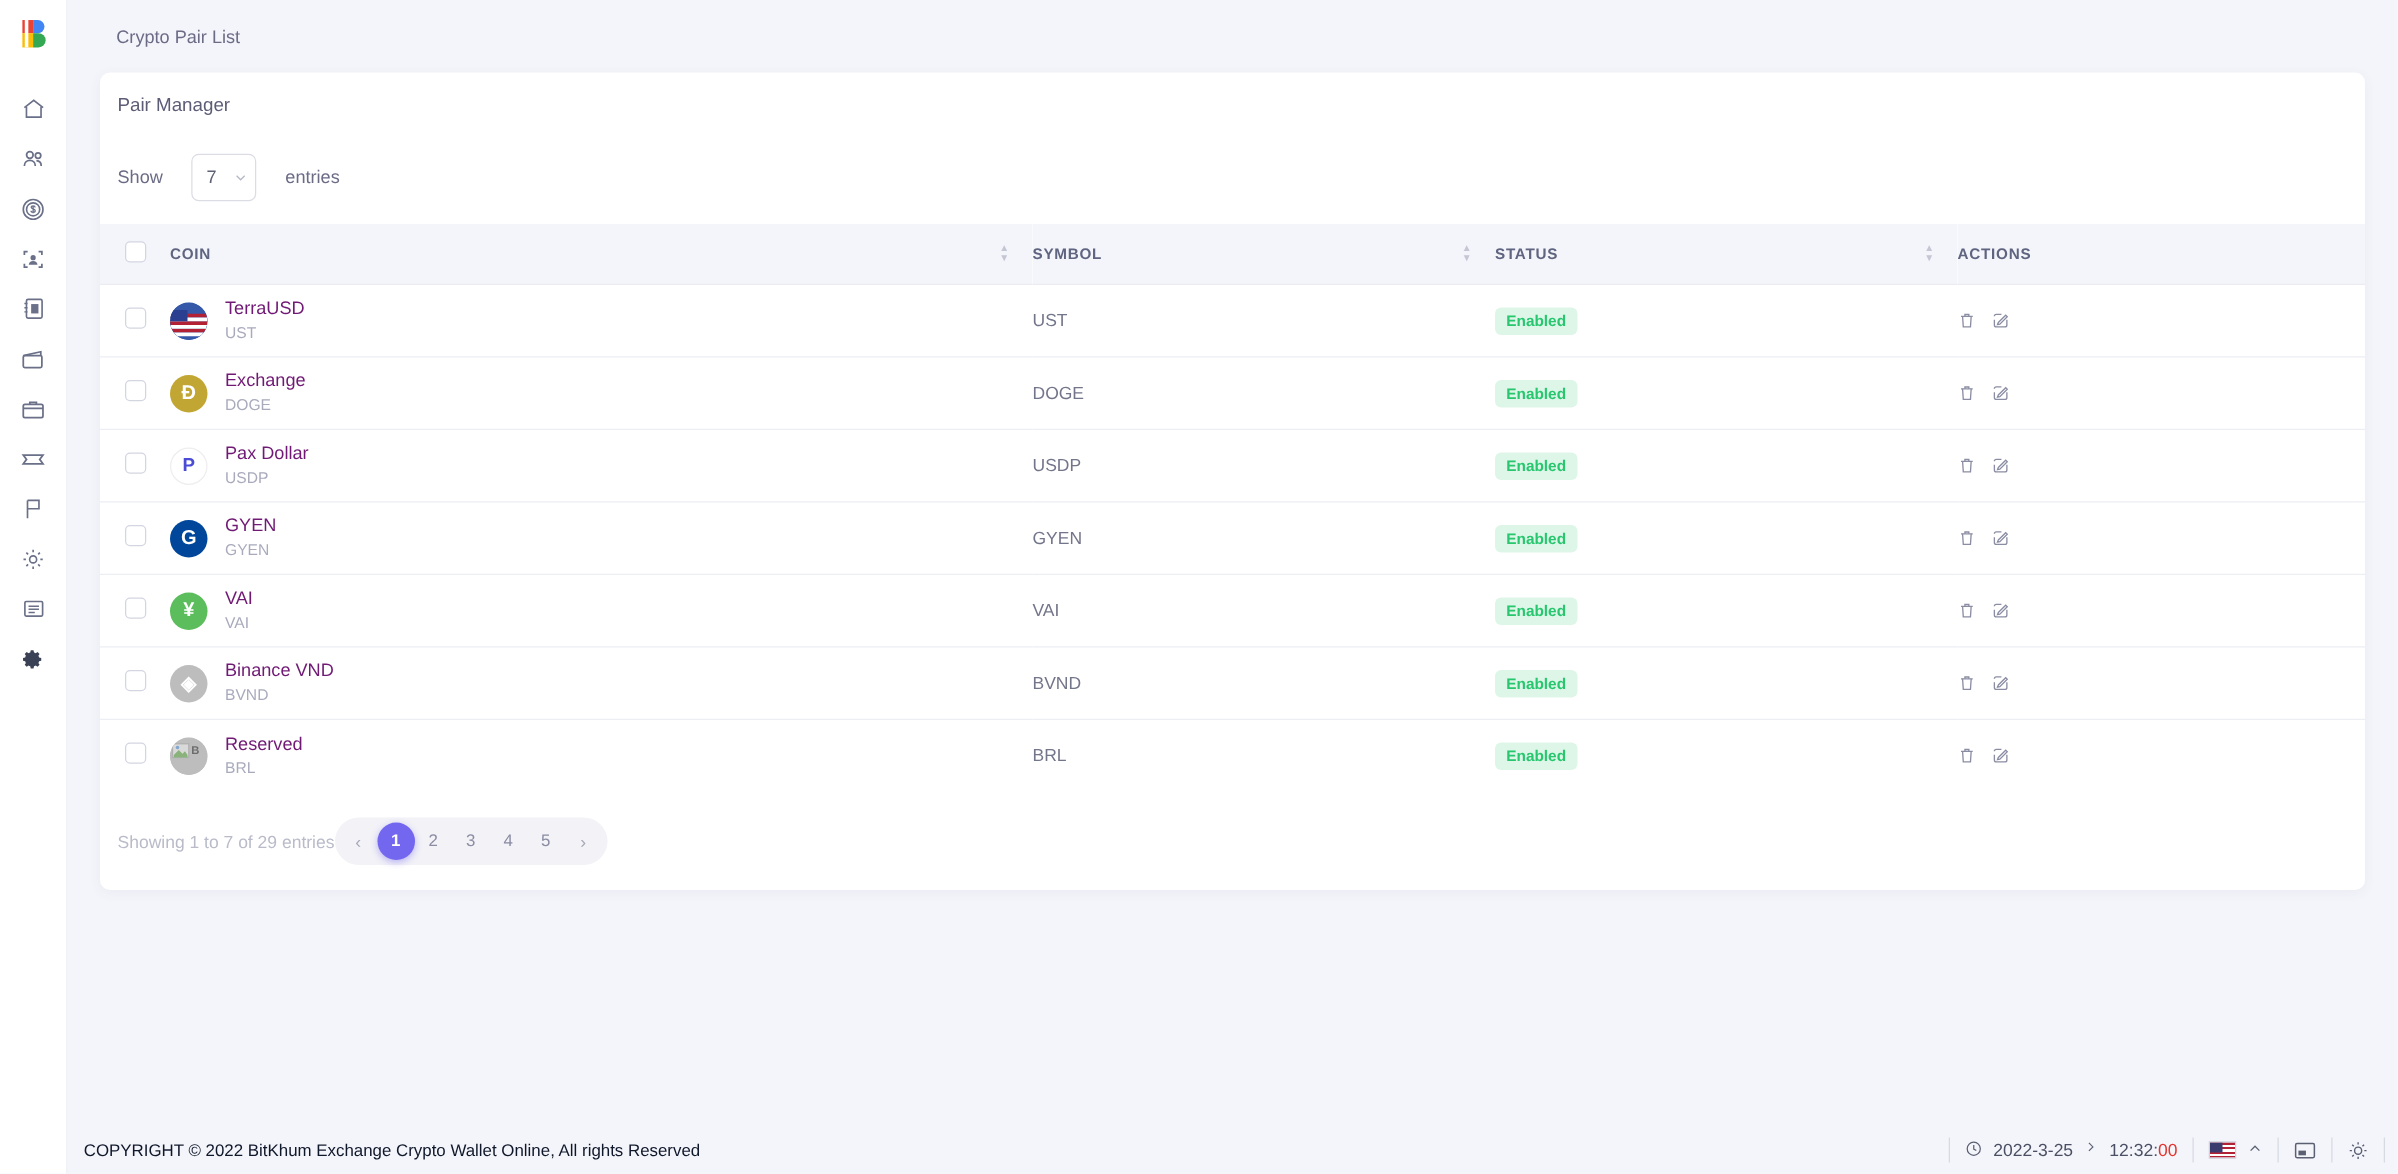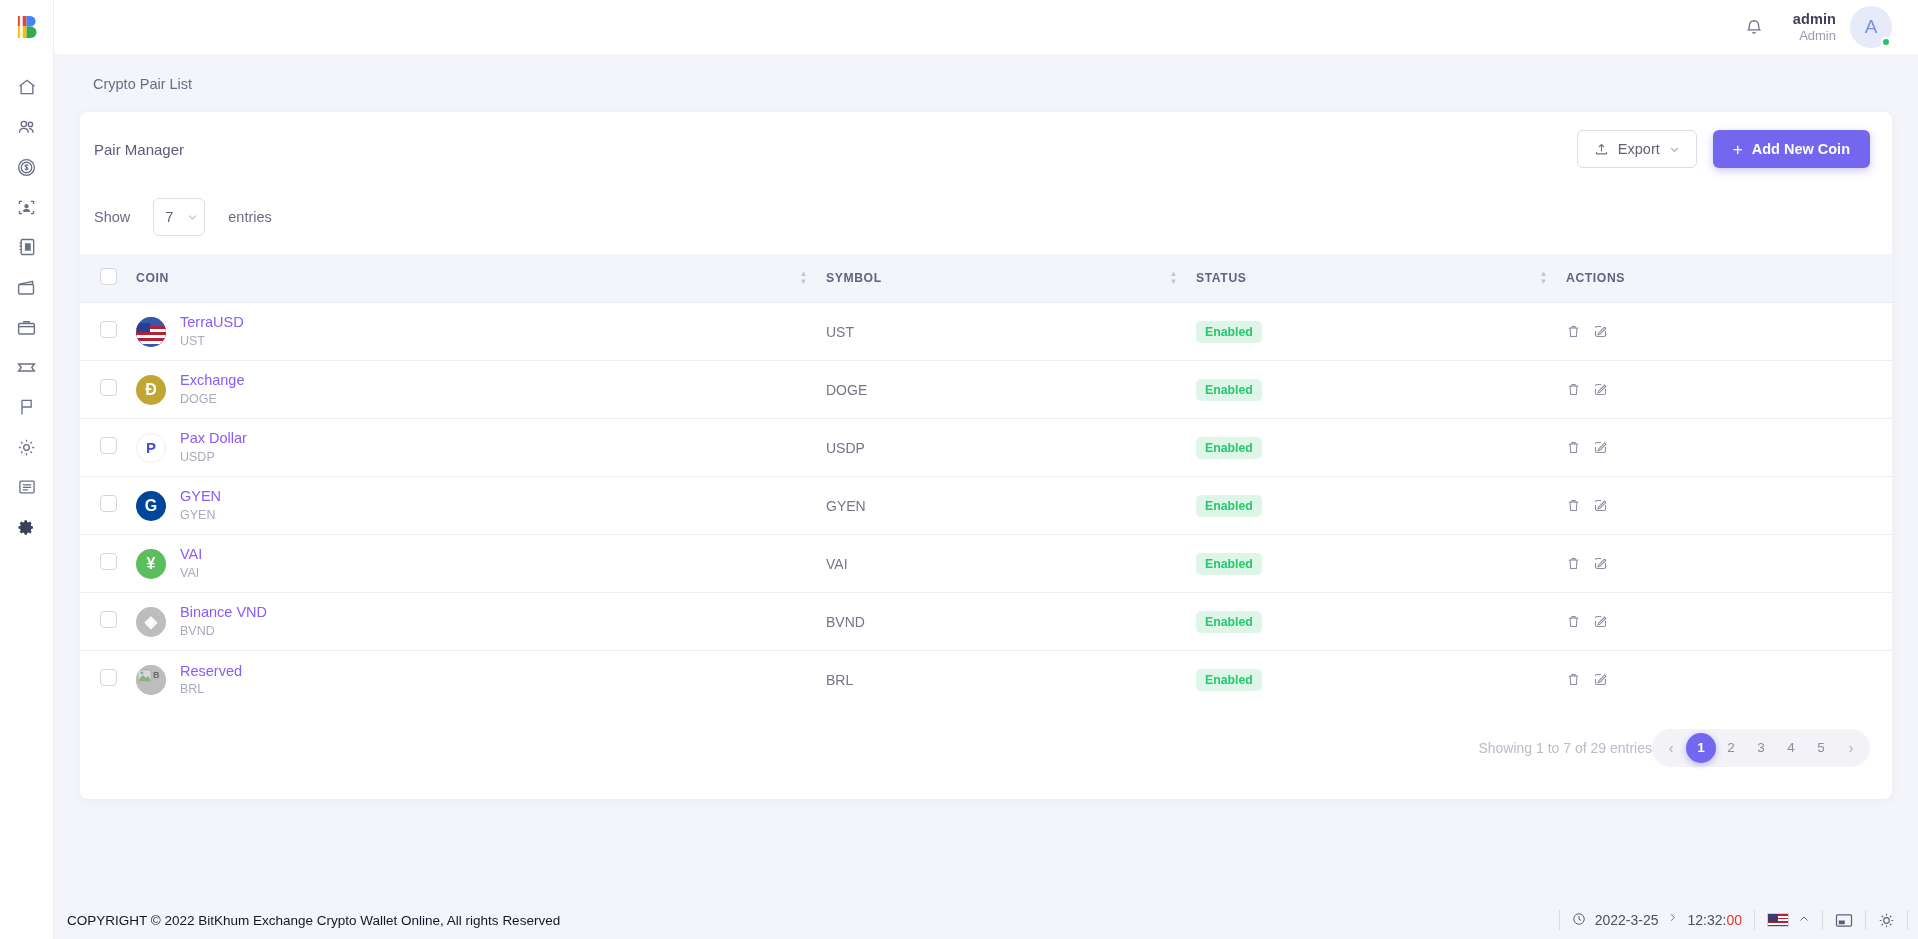--- a/index.html
+++ b/index.html
@@ -323,24 +323,6 @@
 
   <div class="main">
 
-    <header class="topbar">
-      <div class="bell">
-        <svg width="20" height="20" viewBox="0 0 24 24" fill="none" stroke="#6a7088" stroke-width="1.6">
-          <path d="M6.5 10a5.5 5.5 0 0 1 11 0c0 4 1.3 5.4 1.3 5.4H5.2S6.5 14 6.5 10z"></path>
-          <path d="M10.3 18.2a1.9 1.9 0 0 0 3.4 0"></path>
-        </svg>
-      </div>
-      <div class="user-block">
-        <div class="user-text">
-          <div class="user-name">admin</div>
-          <div class="user-role">Admin</div>
-        </div>
-        <div class="avatar">
-          <span>A</span>
-          <span class="dot"></span>
-        </div>
-      </div>
-    </header>
 
     <div class="content">
 

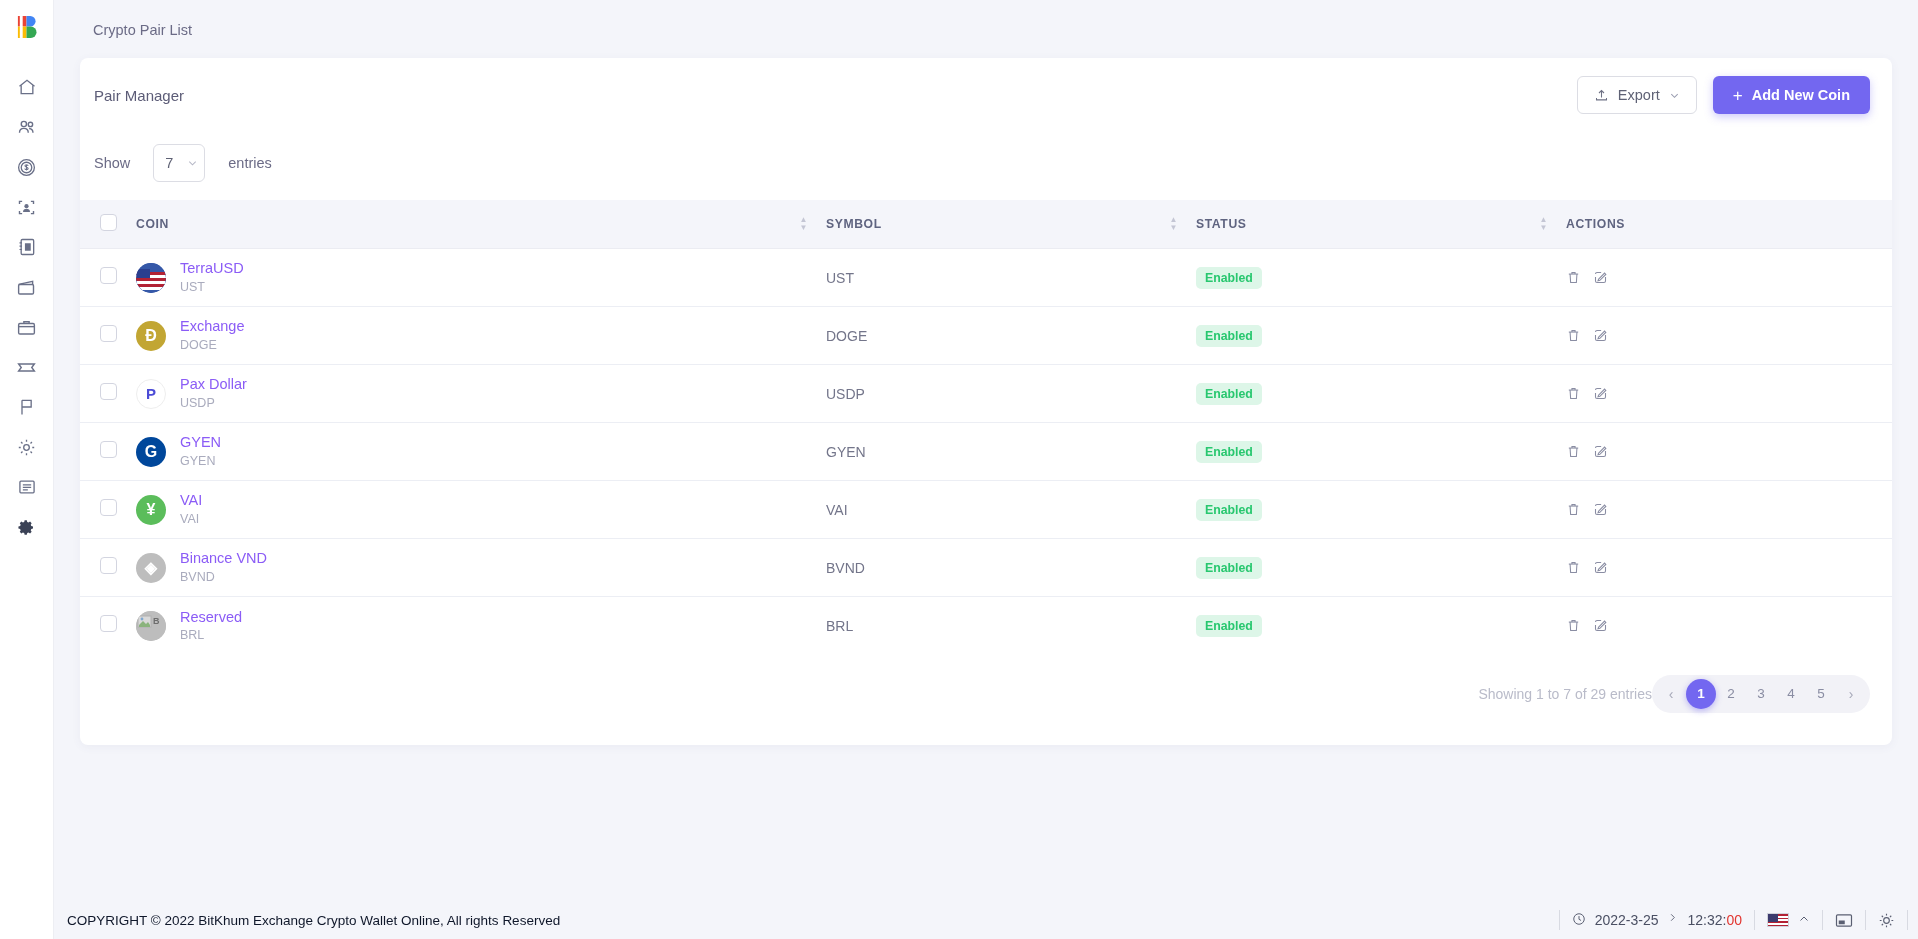--- a/index.html
+++ b/index.html
@@ -332,23 +332,6 @@
 
         <div class="card-head">
           <div class="card-title">Pair Manager</div>
-          <div class="head-actions">
-            <button class="btn-export">
-              <svg width="15" height="15" viewBox="0 0 24 24" fill="none" stroke="#6f7285" stroke-width="1.7">
-                <path d="M12 15V4"></path>
-                  <path d="M8 8l4-4 4 4"></path>
-                  <path d="M4 16v3h16v-3"></path>
-              </svg>
-              <span>Export</span>
-              <svg width="11" height="11" viewBox="0 0 24 24" fill="none" stroke="#9a9db0" stroke-width="2.2">
-                <path d="M5 9l7 7 7-7"></path>
-              </svg>
-            </button>
-            <button class="btn-primary">
-              <span class="plus">+</span>
-              <span>Add New Coin</span>
-            </button>
-          </div>
         </div>
 
         <div class="controls">

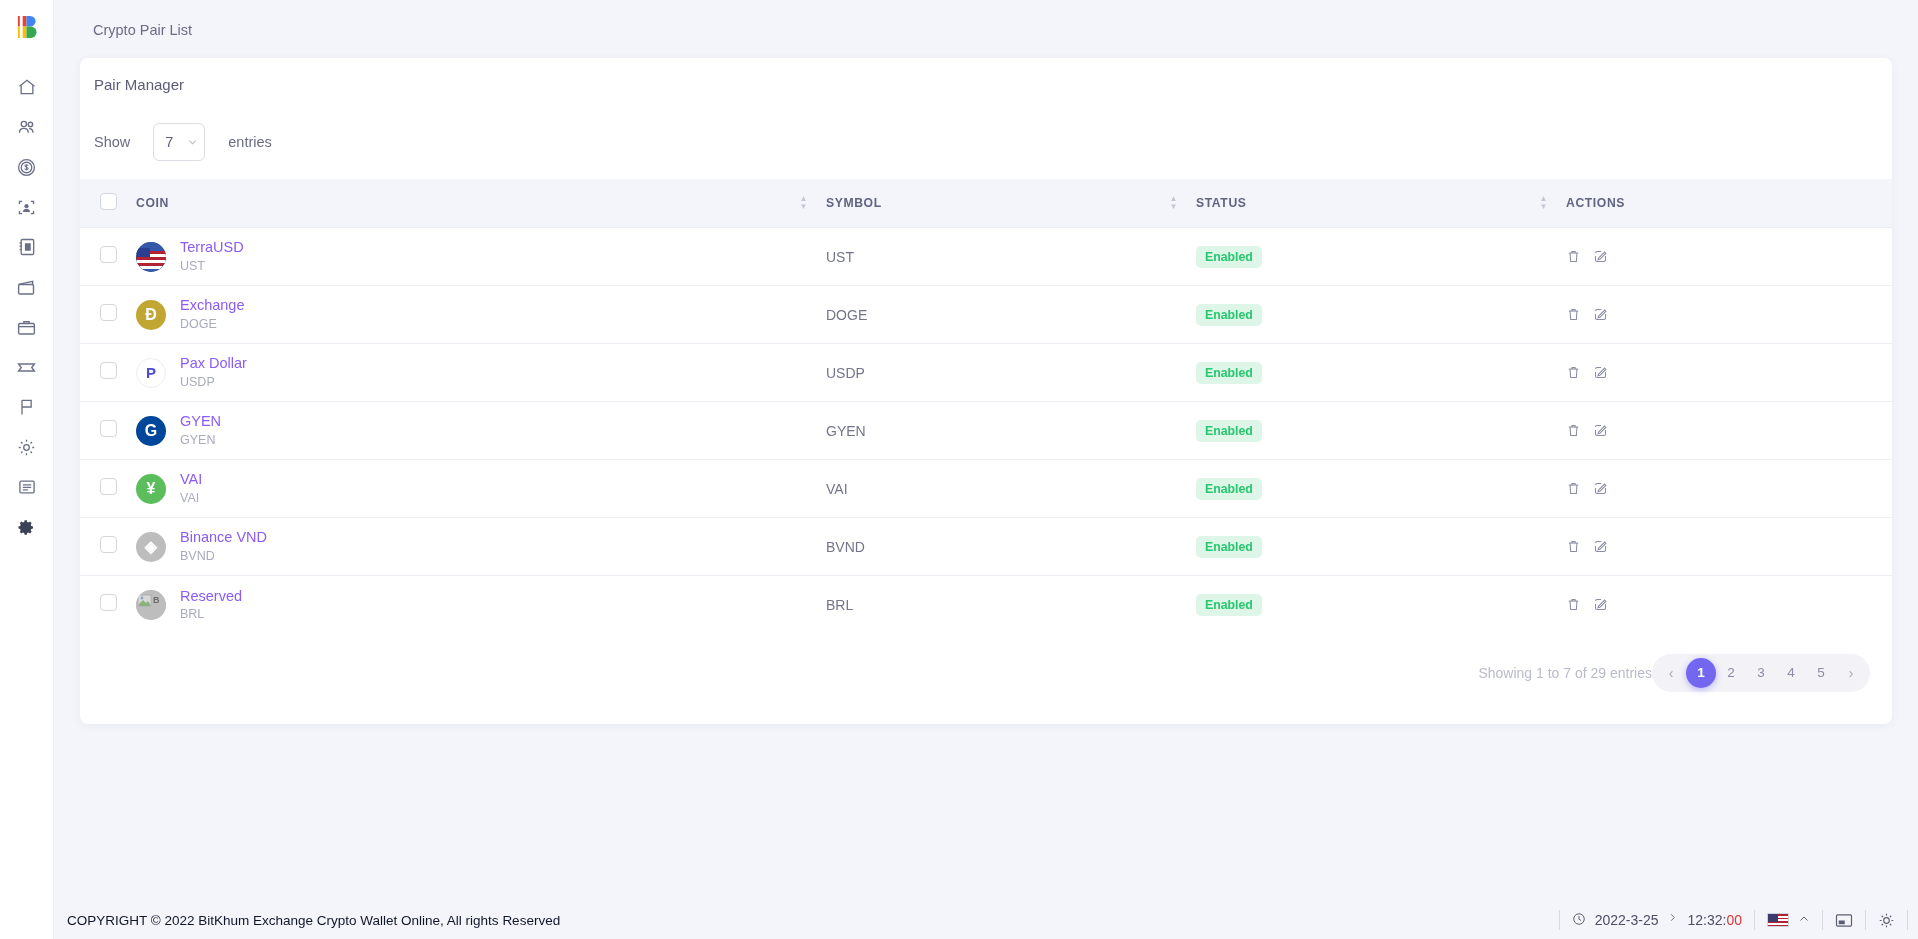--- a/index.html
+++ b/index.html
@@ -162,7 +162,7 @@
     font-size: 16px; font-weight: 700; color: #fff;
     flex: 0 0 30px; overflow: hidden; position: relative;
   }
-  .coin-name { font-size: 14.5px; color: #8b5cf6; line-height: 1.35; }
+  .coin-name { font-size: 14.5px; color: #701a75; line-height: 1.35; }
   .coin-sym-small { font-size: 12.5px; color: #a9abbd; line-height: 1.35; }
 
   .sym-text { font-size: 14px; color: #73758a; }

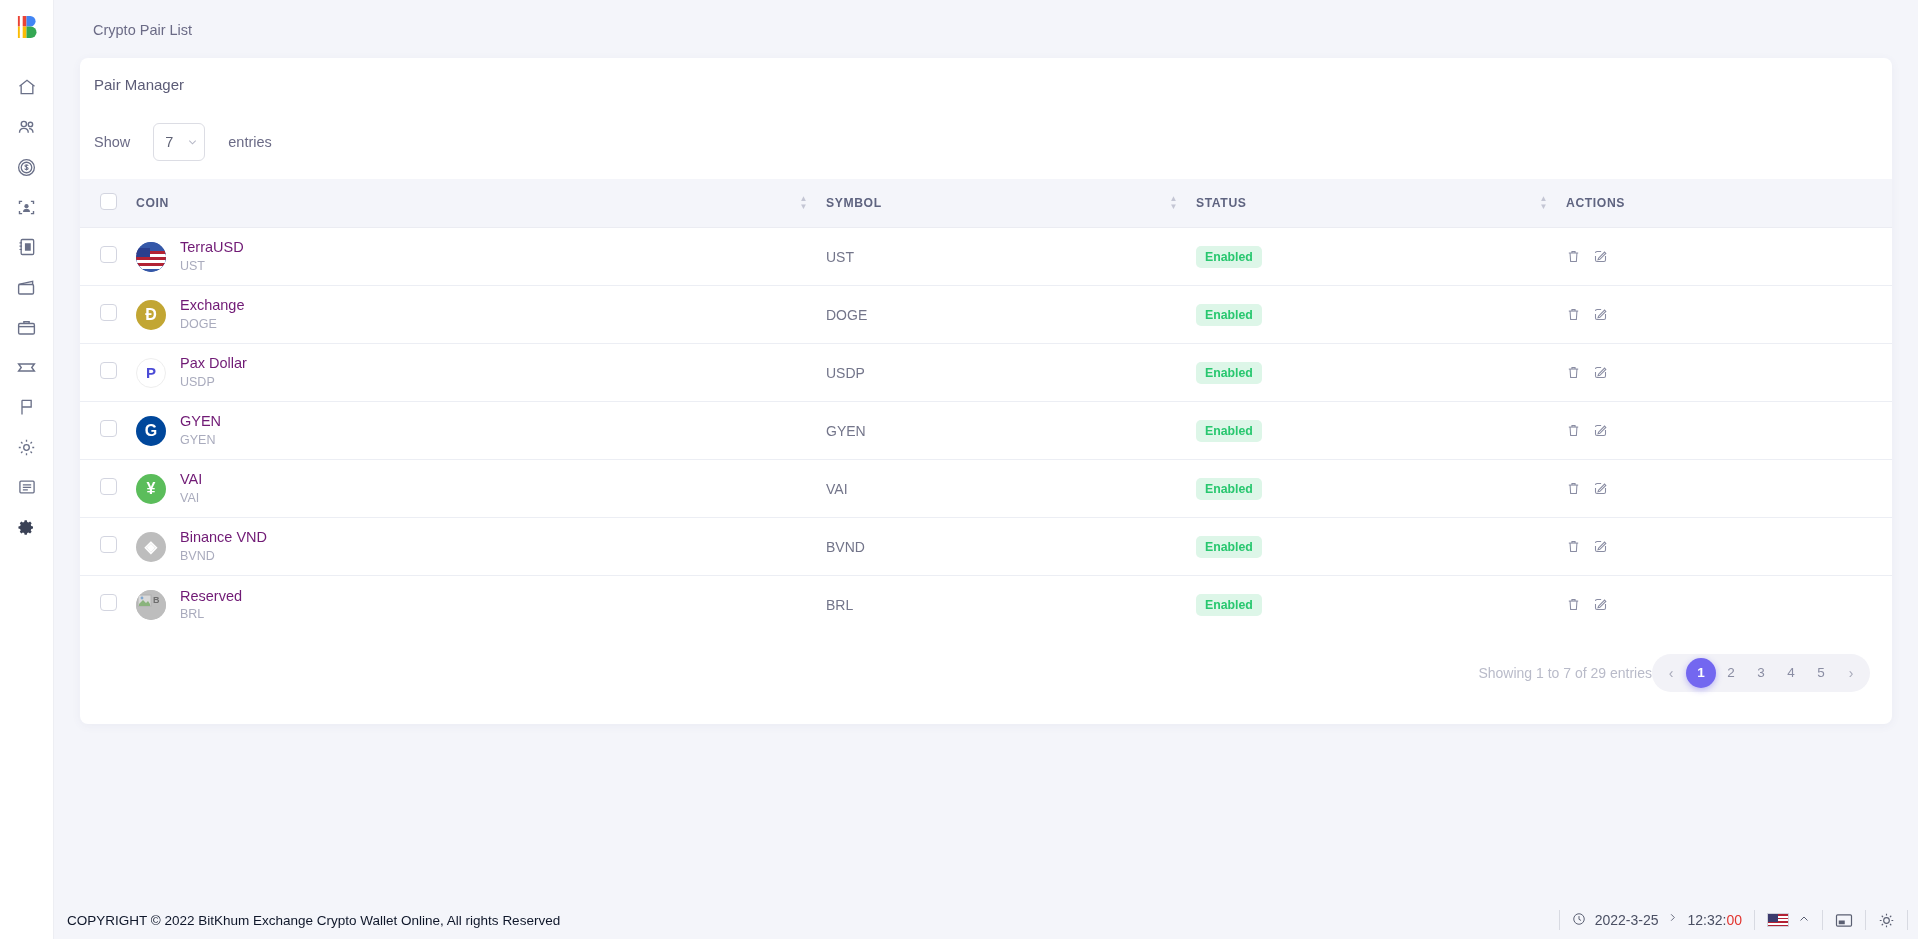--- a/index.html
+++ b/index.html
@@ -179,8 +179,8 @@
 
   
   .card-foot {
-    display: flex; align-items: center; justify-content: flex-end;
-    padding: 20px 22px 32px 14px;
+    display: flex; align-items: center; justify-content: flex-start;
+    padding: 20px 22px 20px 14px;
   }
   .showing { font-size: 14px; color: #b9bbc9; }
   .pager {

